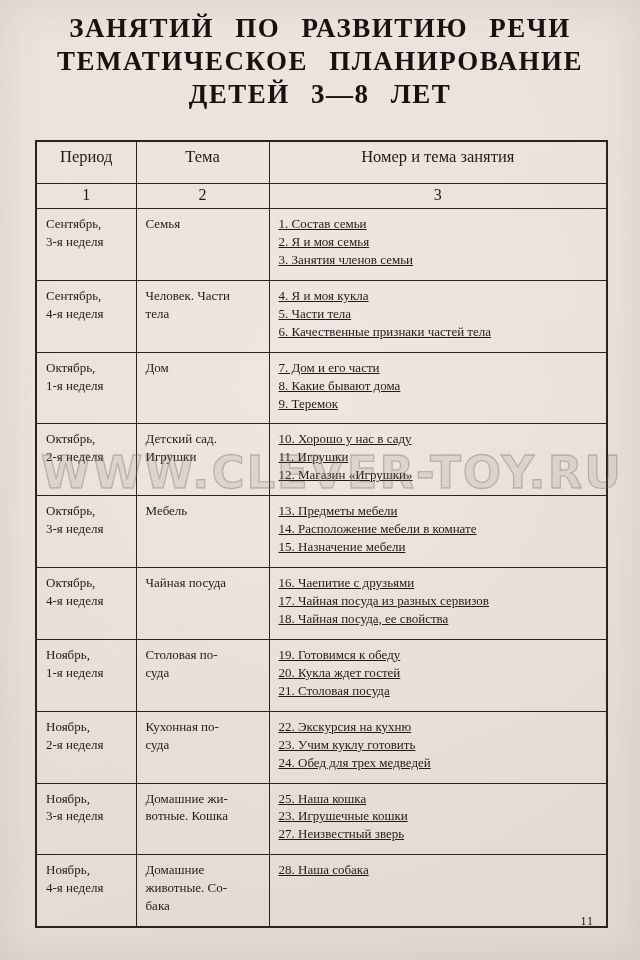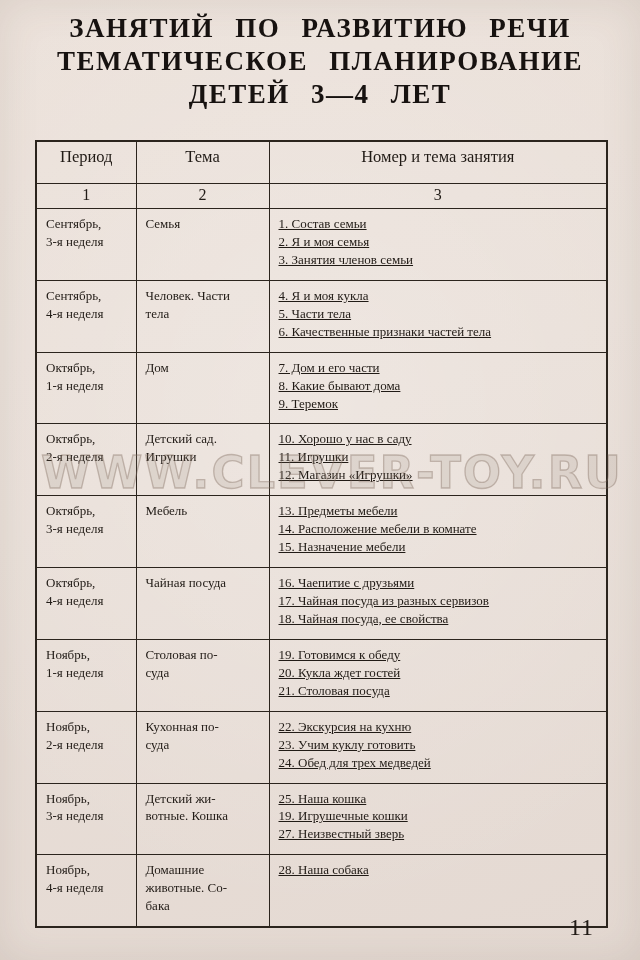--- a/index.html
+++ b/index.html
@@ -87,7 +87,7 @@
 <div class="page-title">
   <div>ЗАНЯТИЙ ПО РАЗВИТИЮ РЕЧИ</div>
   <div>ТЕМАТИЧЕСКОЕ ПЛАНИРОВАНИЕ</div>
-  <div>ДЕТЕЙ 3—4 ЛЕТ</div>
+  <div>ДЕТЕЙ 3—8 ЛЕТ</div>
 </div>
 
 <table class="plan">

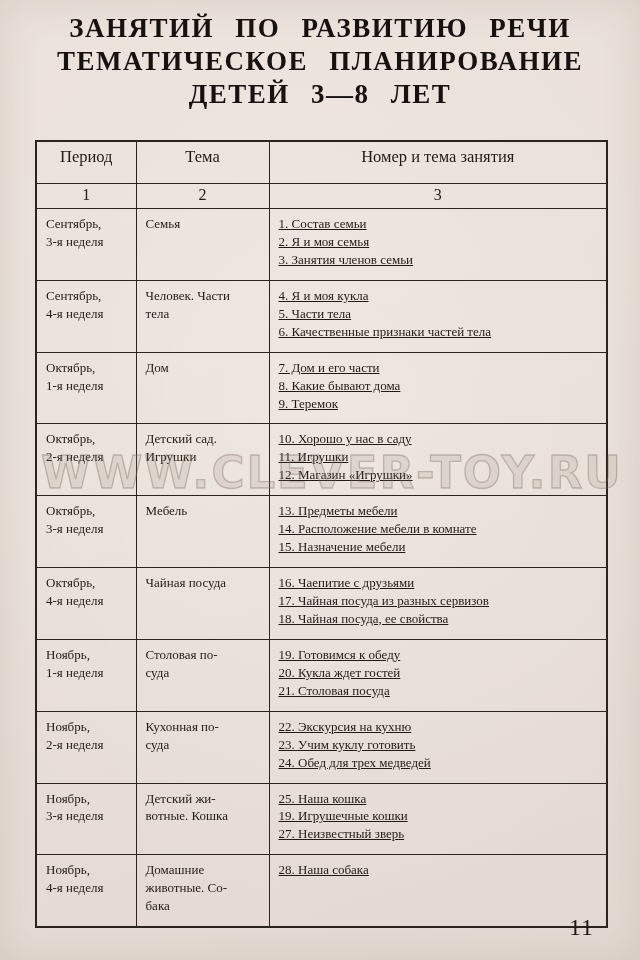--- a/index.html
+++ b/index.html
@@ -196,7 +196,7 @@
       <tr>
         <td class="period-cell">Ноябрь,
 3-я неделя</td>
-        <td class="theme-cell">Детский жи-
+        <td class="theme-cell">Домашние жи-
 вотные. Кошка</td>
         <td class="lessons-cell">
           <div class="lesson-line">25. Наша кошка</div>

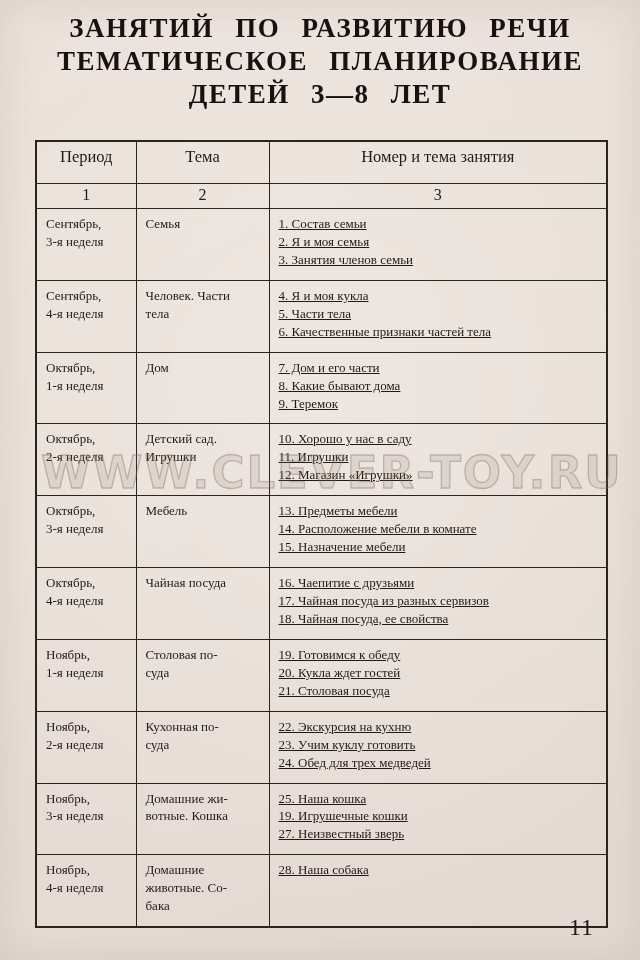--- a/index.html
+++ b/index.html
@@ -200,7 +200,7 @@
 вотные. Кошка</td>
         <td class="lessons-cell">
           <div class="lesson-line">25. Наша кошка</div>
-          <div class="lesson-line">19. Игрушечные кошки</div>
+          <div class="lesson-line">23. Игрушечные кошки</div>
           <div class="lesson-line">27. Неизвестный зверь</div>
         </td>
       </tr>

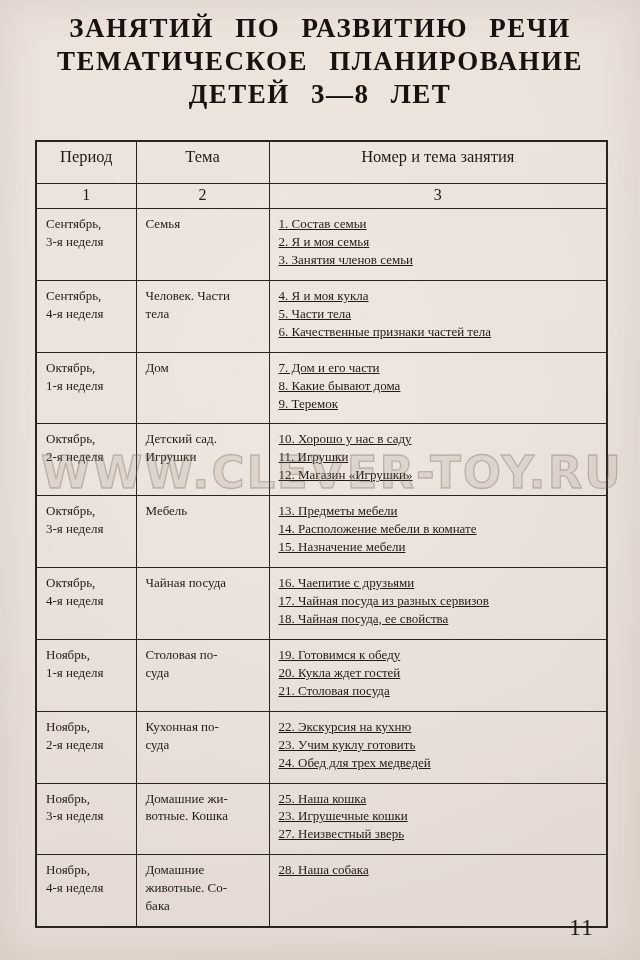--- a/index.html
+++ b/index.html
@@ -77,7 +77,7 @@
   .page-number {
     position: absolute;
     right: 46px; top: 914px;
-    font-size: 24px;
+    font-size: 12px;
     letter-spacing: 1px;
   }
 </style>

